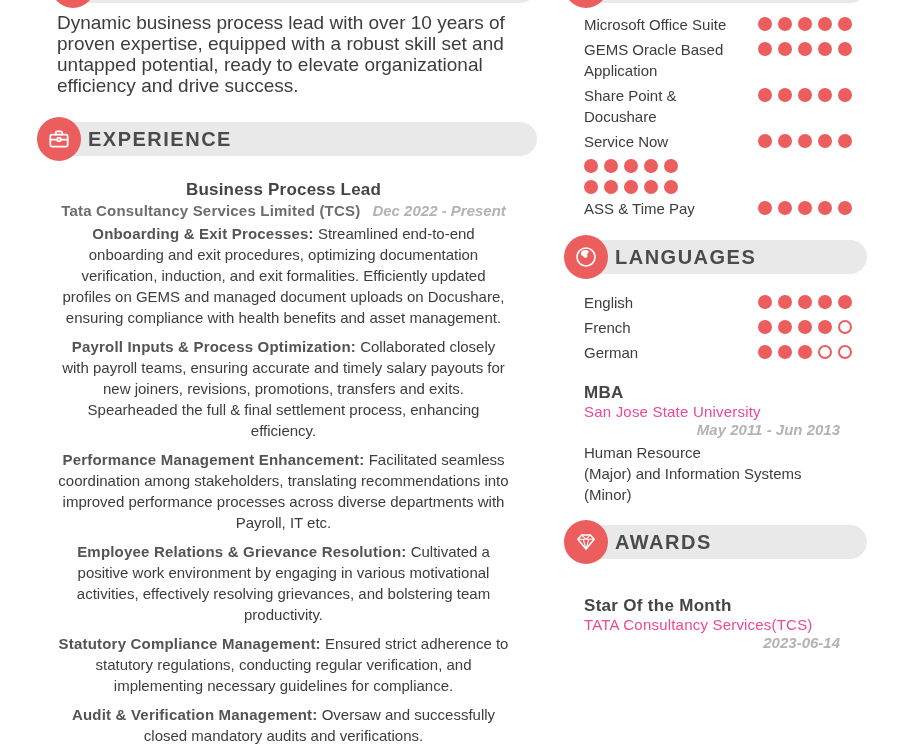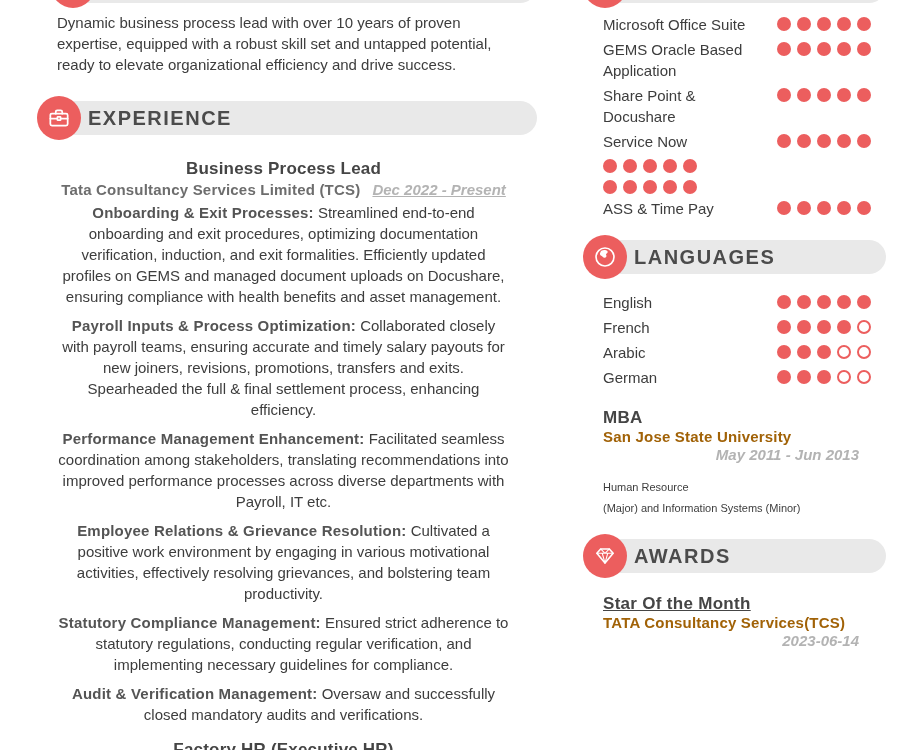--- a/index.html
+++ b/index.html
@@ -24,7 +24,7 @@
   .cut-header { position:absolute; top:-36px; left:0; right:0; height:44px; }
 
   
-  .summary { margin:0; padding:12px 27px 0 20px; font-size:15px; line-height:21px; }
+  .summary { margin:0; padding:12px 27px 0 20px; font-size:19px; line-height:21px; }
   .exp-header { margin-top:21px; }
   .jobs { padding:0 27px 0 20px; }
   .job { margin-top:18px;text-align:center; }

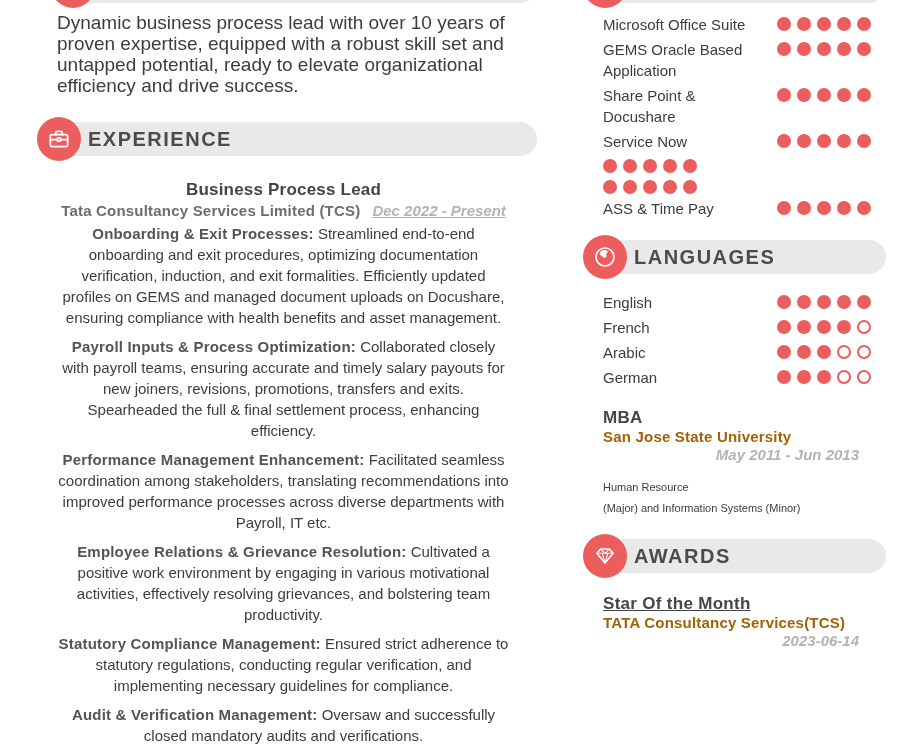--- a/index.html
+++ b/index.html
@@ -10,7 +10,7 @@
     color:#3d3d3d;
   }
   .col-left  { position:absolute; left:37px; top:0; width:500px; }
-  .col-right { position:absolute; left:583px; top:0; width:303px; }
+  .col-right { position:absolute; left:564px; top:0; width:303px; }
 
   
   .section-header { position:relative; height:44px; }

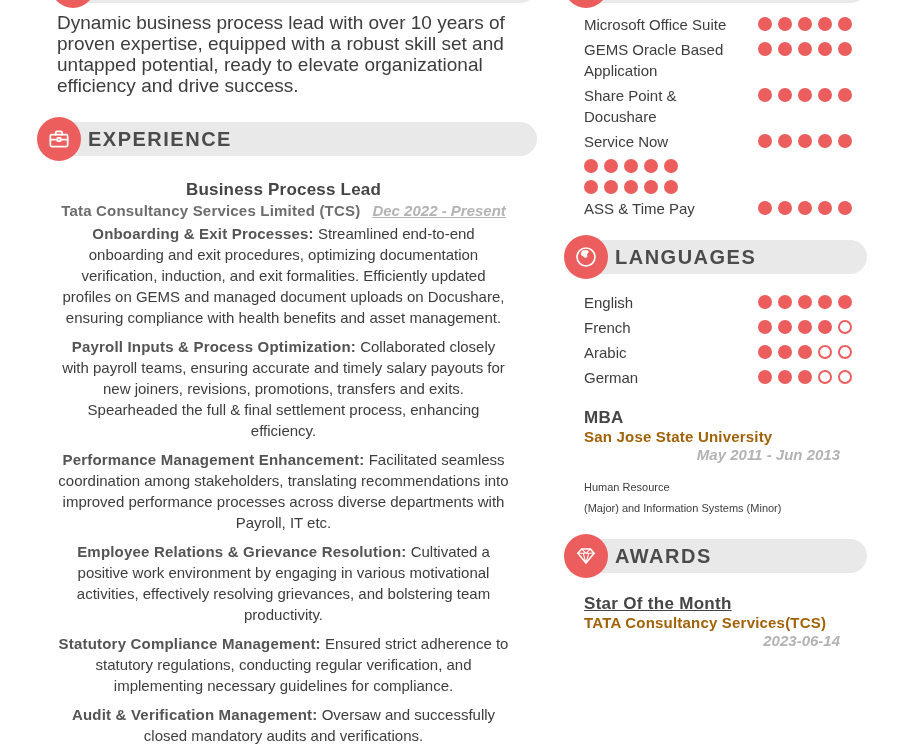--- a/index.html
+++ b/index.html
@@ -32,7 +32,7 @@
   .job-title { font-size:17px; font-weight:bold; color:#454545; line-height:21px; letter-spacing:0.2px; }
   .job-meta { font-size:15px; line-height:21px; margin-bottom:2px; }
   .job-company { font-weight:bold; color:#6d6d6d; letter-spacing:0.2px; }
-  .job-dates { font-style:italic; font-weight:bold; color:#b3b3b3; margin-left:12px;text-decoration:underline; }
+  .job-dates { font-style:italic; font-weight:bold; color:#b3b3b3; margin-left:12px; }
   .bullet { margin:0 0 8px 0; font-size:15px; line-height:21px; }
   .bullet-label { font-weight:bold; color:#545454; letter-spacing:0.2px; }
 

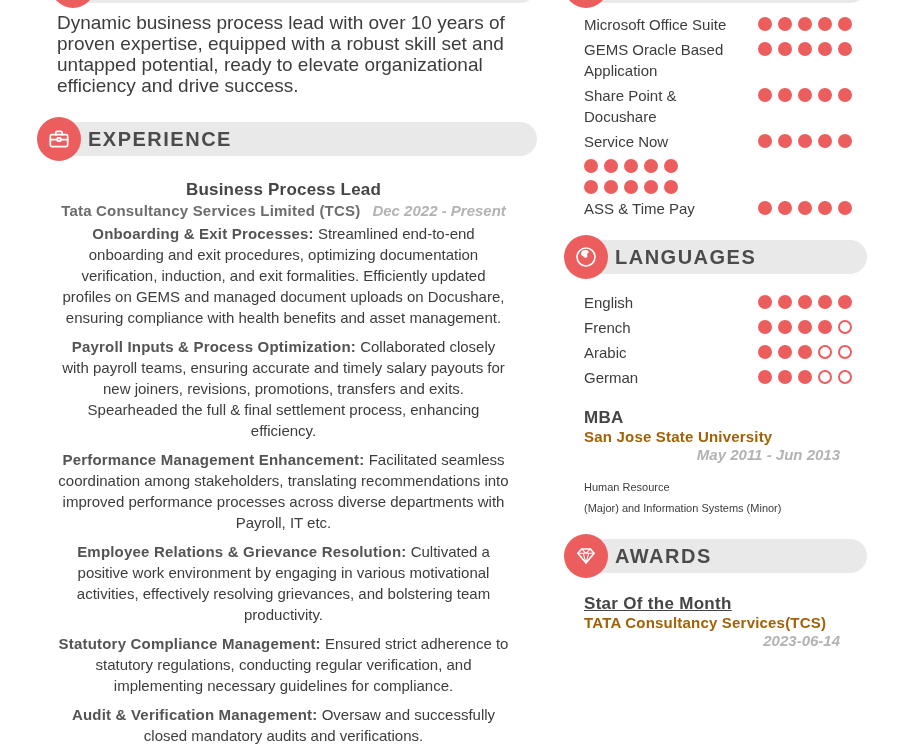--- a/index.html
+++ b/index.html
@@ -229,16 +229,6 @@
         </div>
   </div>
 
-  <div class="rating-row">
-    <div class="rating-label">Arabic</div>
-    <div class="dots">
-          <span class="dot filled"></span>
-          <span class="dot filled"></span>
-          <span class="dot filled"></span>
-          <span class="dot empty"></span>
-          <span class="dot empty"></span>
-        </div>
-  </div>
 
   <div class="rating-row">
     <div class="rating-label">German</div>

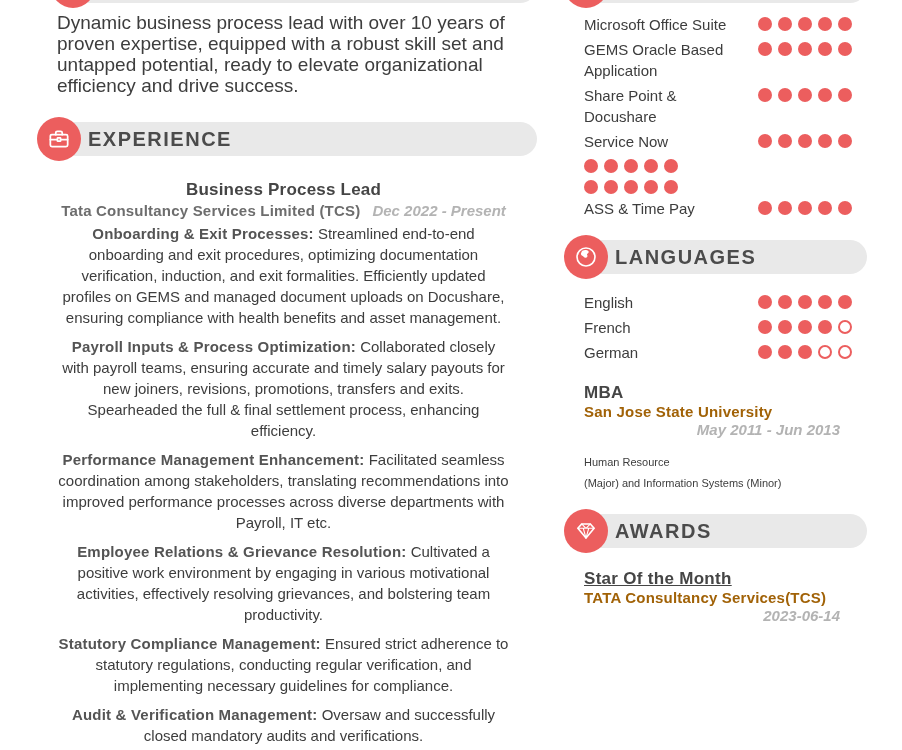--- a/index.html
+++ b/index.html
@@ -56,7 +56,7 @@
   .entry-top { margin-top:18px; }
   .awd-top { margin-top:16px;text-decoration:underline; }
   .entry-title { font-size:17px; font-weight:bold; color:#454545; line-height:20px; letter-spacing:0.3px; }
-  .entry-org   { font-size:15px; font-weight:bold; color:#a16207; line-height:18px; letter-spacing:0.2px; }
+  .entry-org   { font-size:15px; font-weight:normal; color:#ec4899; line-height:18px; letter-spacing:0.2px; }
   .entry-date  { font-size:15px; font-style:italic; font-weight:bold; color:#b3b3b3;
                  line-height:18px; text-align:right; padding-right:0; }
   .edu-details { margin-top:13px; font-size:11px; line-height:21px; }

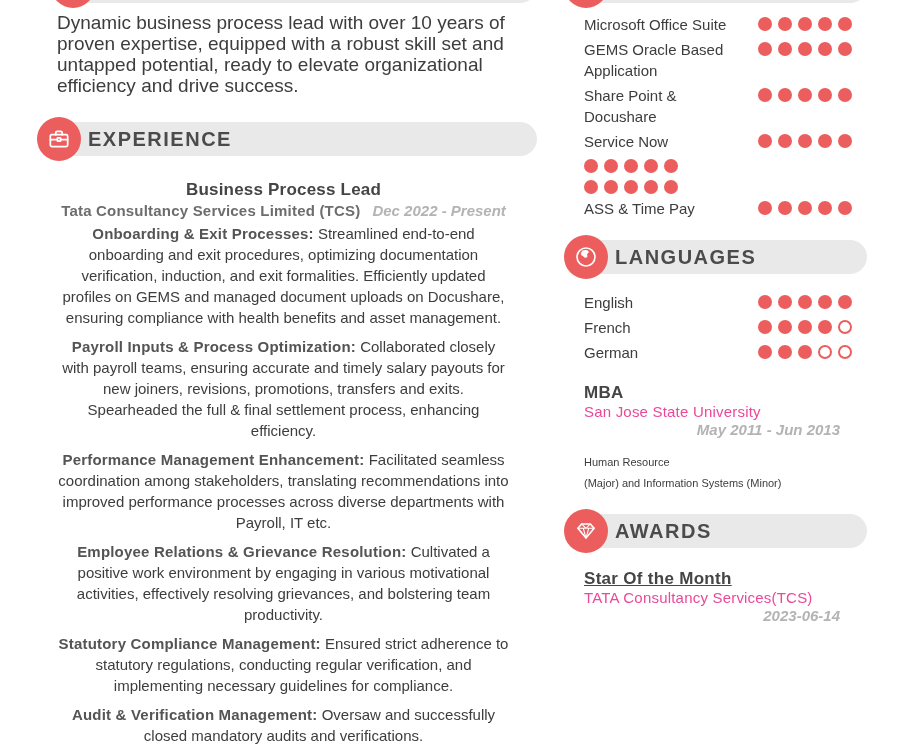--- a/index.html
+++ b/index.html
@@ -59,7 +59,7 @@
   .entry-org   { font-size:15px; font-weight:normal; color:#ec4899; line-height:18px; letter-spacing:0.2px; }
   .entry-date  { font-size:15px; font-style:italic; font-weight:bold; color:#b3b3b3;
                  line-height:18px; text-align:right; padding-right:0; }
-  .edu-details { margin-top:13px; font-size:11px; line-height:21px; }
+  .edu-details { margin-top:3px; font-size:15px; line-height:21px; }
 
   .icon-svg { display:block; }
 </style>

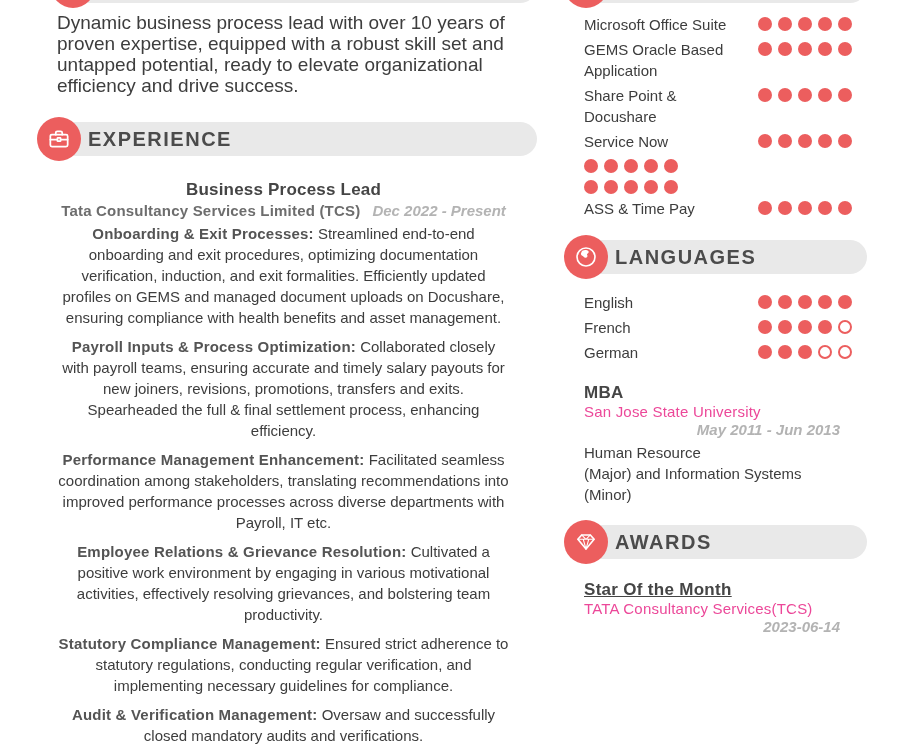--- a/index.html
+++ b/index.html
@@ -54,7 +54,7 @@
 
   .entry { padding:0 27px 0 20px; }
   .entry-top { margin-top:18px; }
-  .awd-top { margin-top:16px;text-decoration:underline; }
+  .awd-top { margin-top:32px; }
   .entry-title { font-size:17px; font-weight:bold; color:#454545; line-height:20px; letter-spacing:0.3px; }
   .entry-org   { font-size:15px; font-weight:normal; color:#ec4899; line-height:18px; letter-spacing:0.2px; }
   .entry-date  { font-size:15px; font-style:italic; font-weight:bold; color:#b3b3b3;

